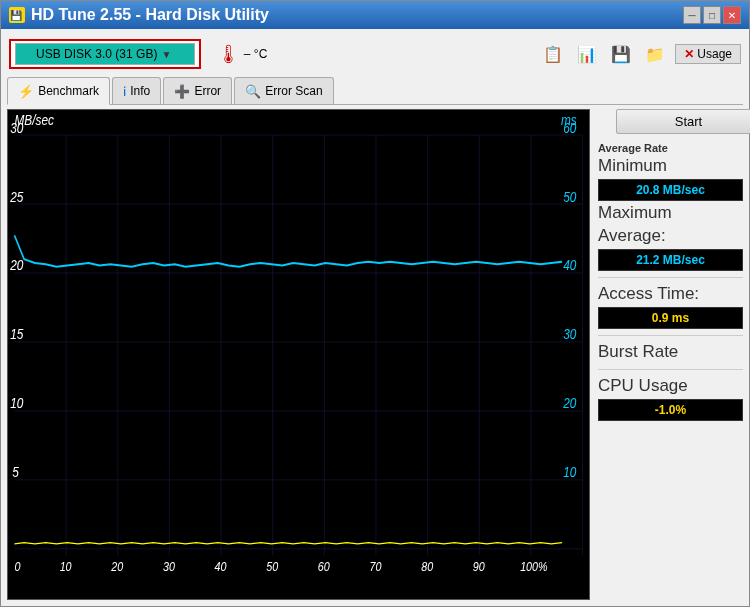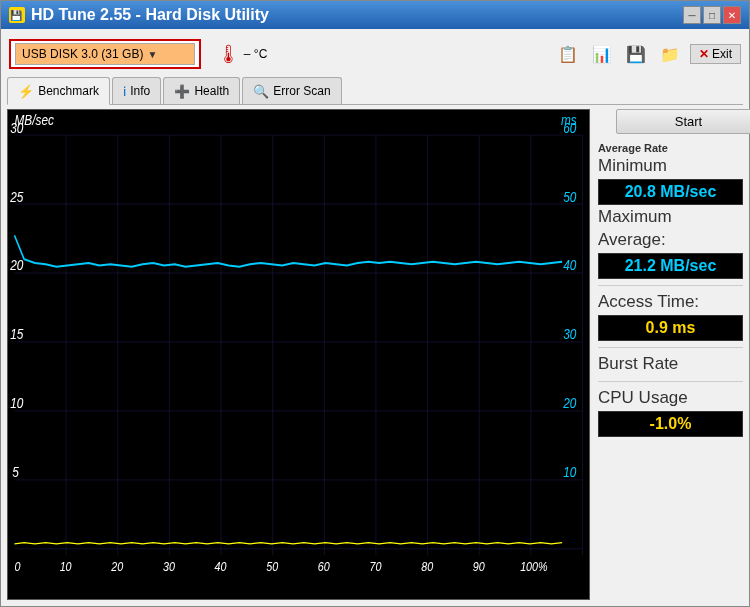--- a/index.html
+++ b/index.html
@@ -90,9 +90,9 @@
       gap: 4px;
     }
     .disk-dropdown {
-      background: #fdba74;
+      background: #14b8a6;
       border: 1px solid #aaa;
-      padding: 3px 6px;
+      padding: 3px 20px;
       font-size: 12px;
       display: flex;
       align-items: center;

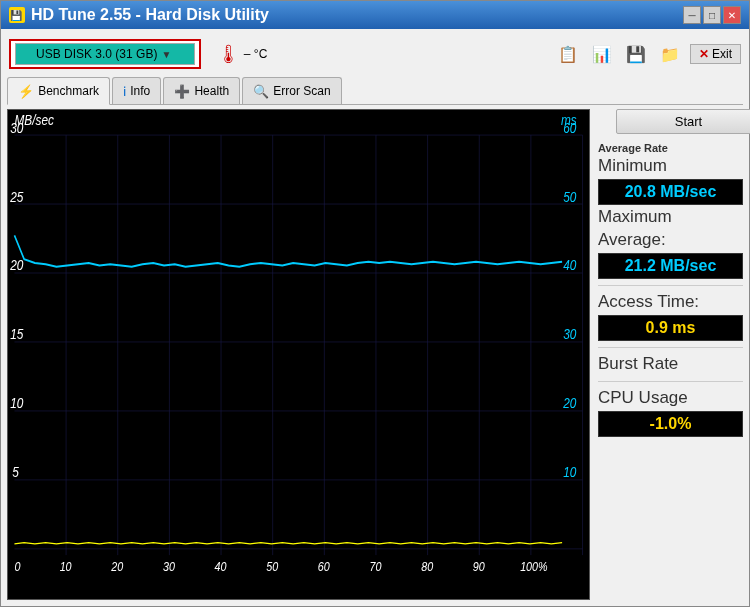--- a/index.html
+++ b/index.html
@@ -277,7 +277,7 @@
         <div class="toolbar-icon-btn">📁</div>
         <div class="exit-btn">
           <span style="color:#cc0000; font-weight:bold;">✕</span>
-          <span>Exit</span>
+          <span>Usage</span>
         </div>
       </div>
     </div>

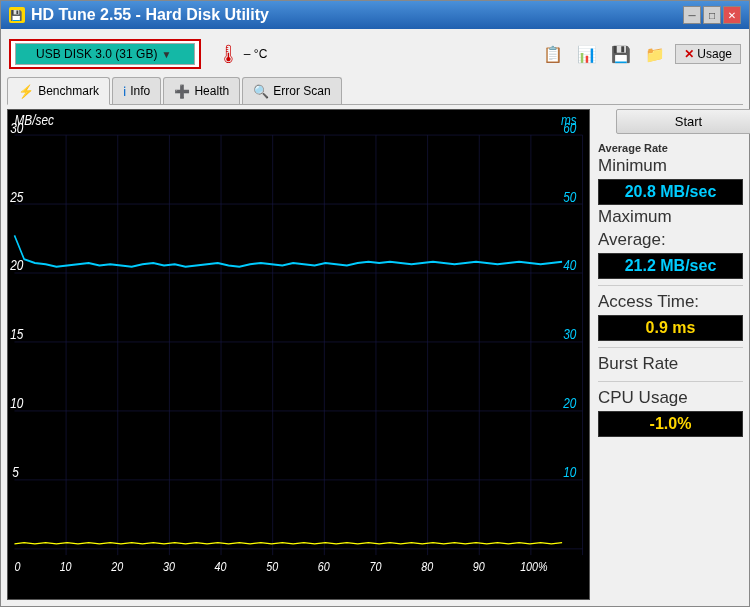--- a/index.html
+++ b/index.html
@@ -293,7 +293,7 @@
       </div>
       <div class="tab">
         <span class="tab-icon" style="color:#cc0000;">➕</span>
-        <span>Health</span>
+        <span>Error</span>
       </div>
       <div class="tab">
         <span class="tab-icon" style="color:#00aa00;">🔍</span>

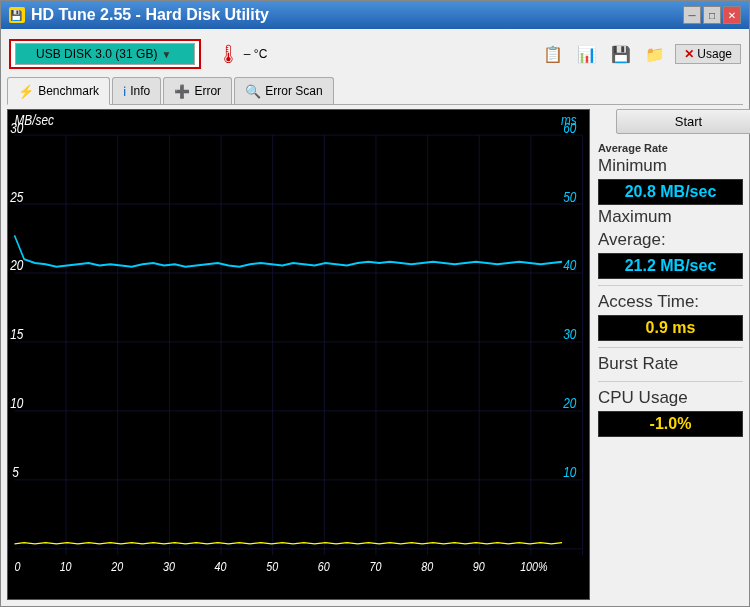--- a/index.html
+++ b/index.html
@@ -216,7 +216,7 @@
       background: #000;
       color: #ffd700;
       padding: 3px 6px;
-      font-size: 16px;
+      font-size: 12px;
       font-weight: bold;
       text-align: center;
       border: 1px solid #333;

